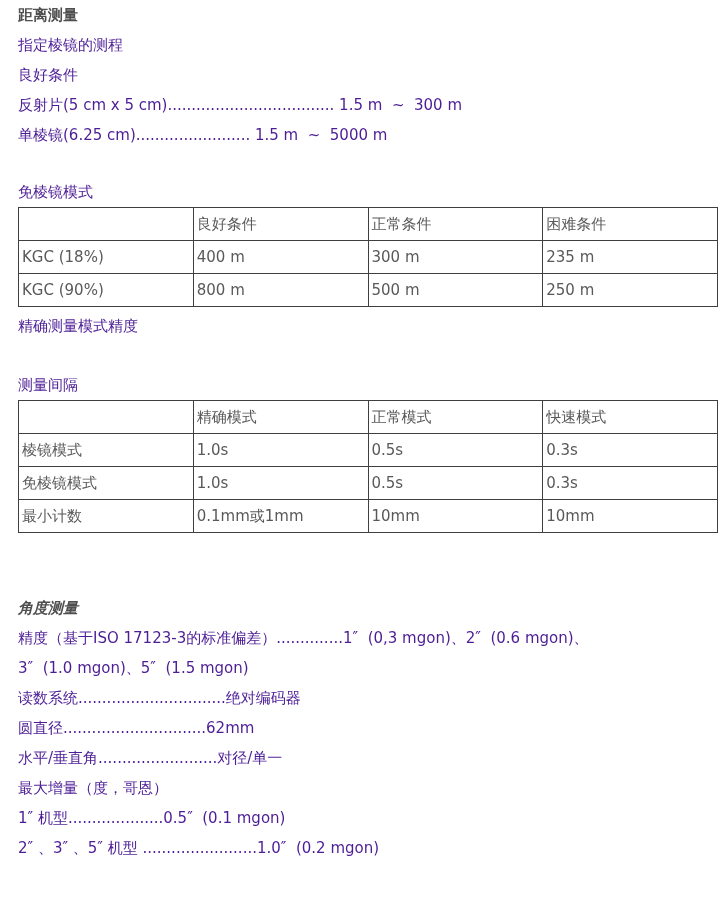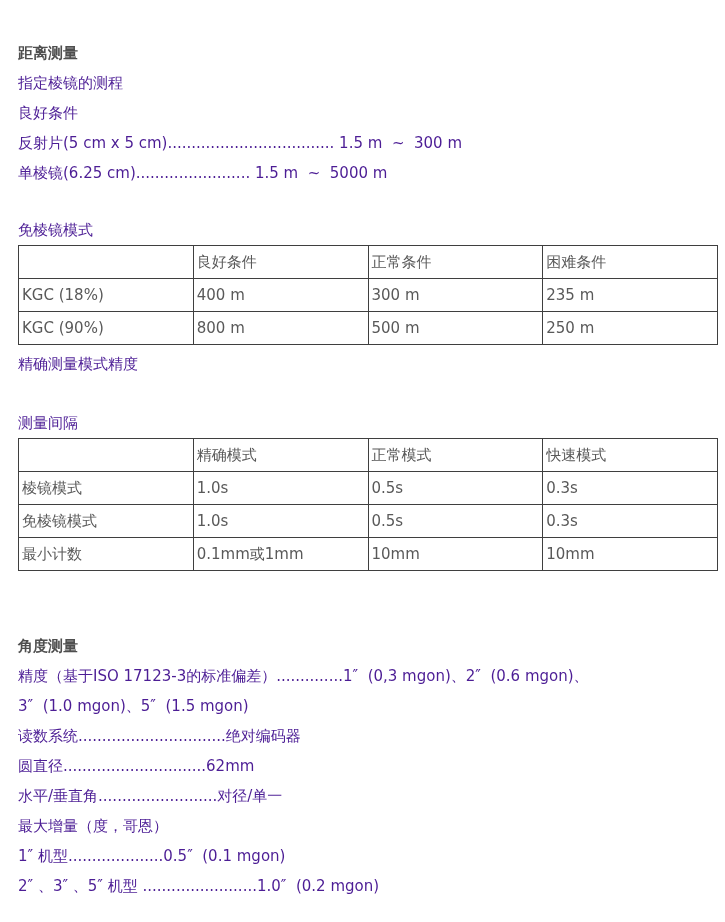--- a/index.html
+++ b/index.html
@@ -18,7 +18,6 @@
   .doc {
     padding-left: 18px;
     padding-right: 15px;
-    margin-top: 38px;
   }
   .line {
     line-height: 30px;

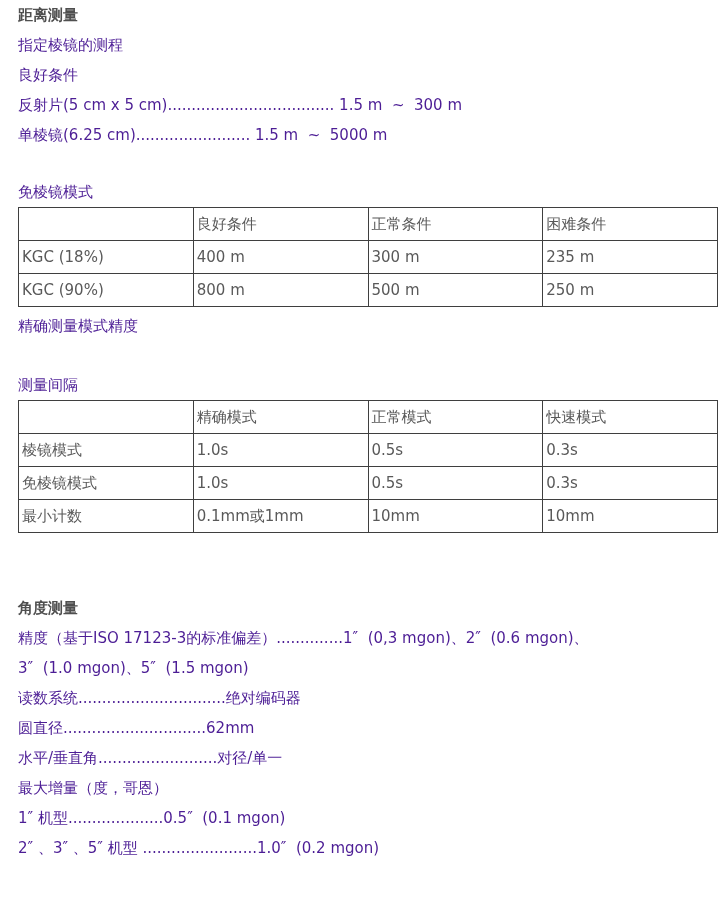--- a/index.html
+++ b/index.html
@@ -31,7 +31,7 @@
   .mt-label1   { margin-top: 27px; }  
   .mt-acc      { margin-top: 4px;  }  
   .mt-interval { margin-top: 29px; }  
-  .mt-angle    { margin-top: 60px; }  
+  .mt-angle    { margin-top: 60px; font-style: italic; }  
   table.spec-table {
     border-collapse: collapse;
     table-layout: fixed;

